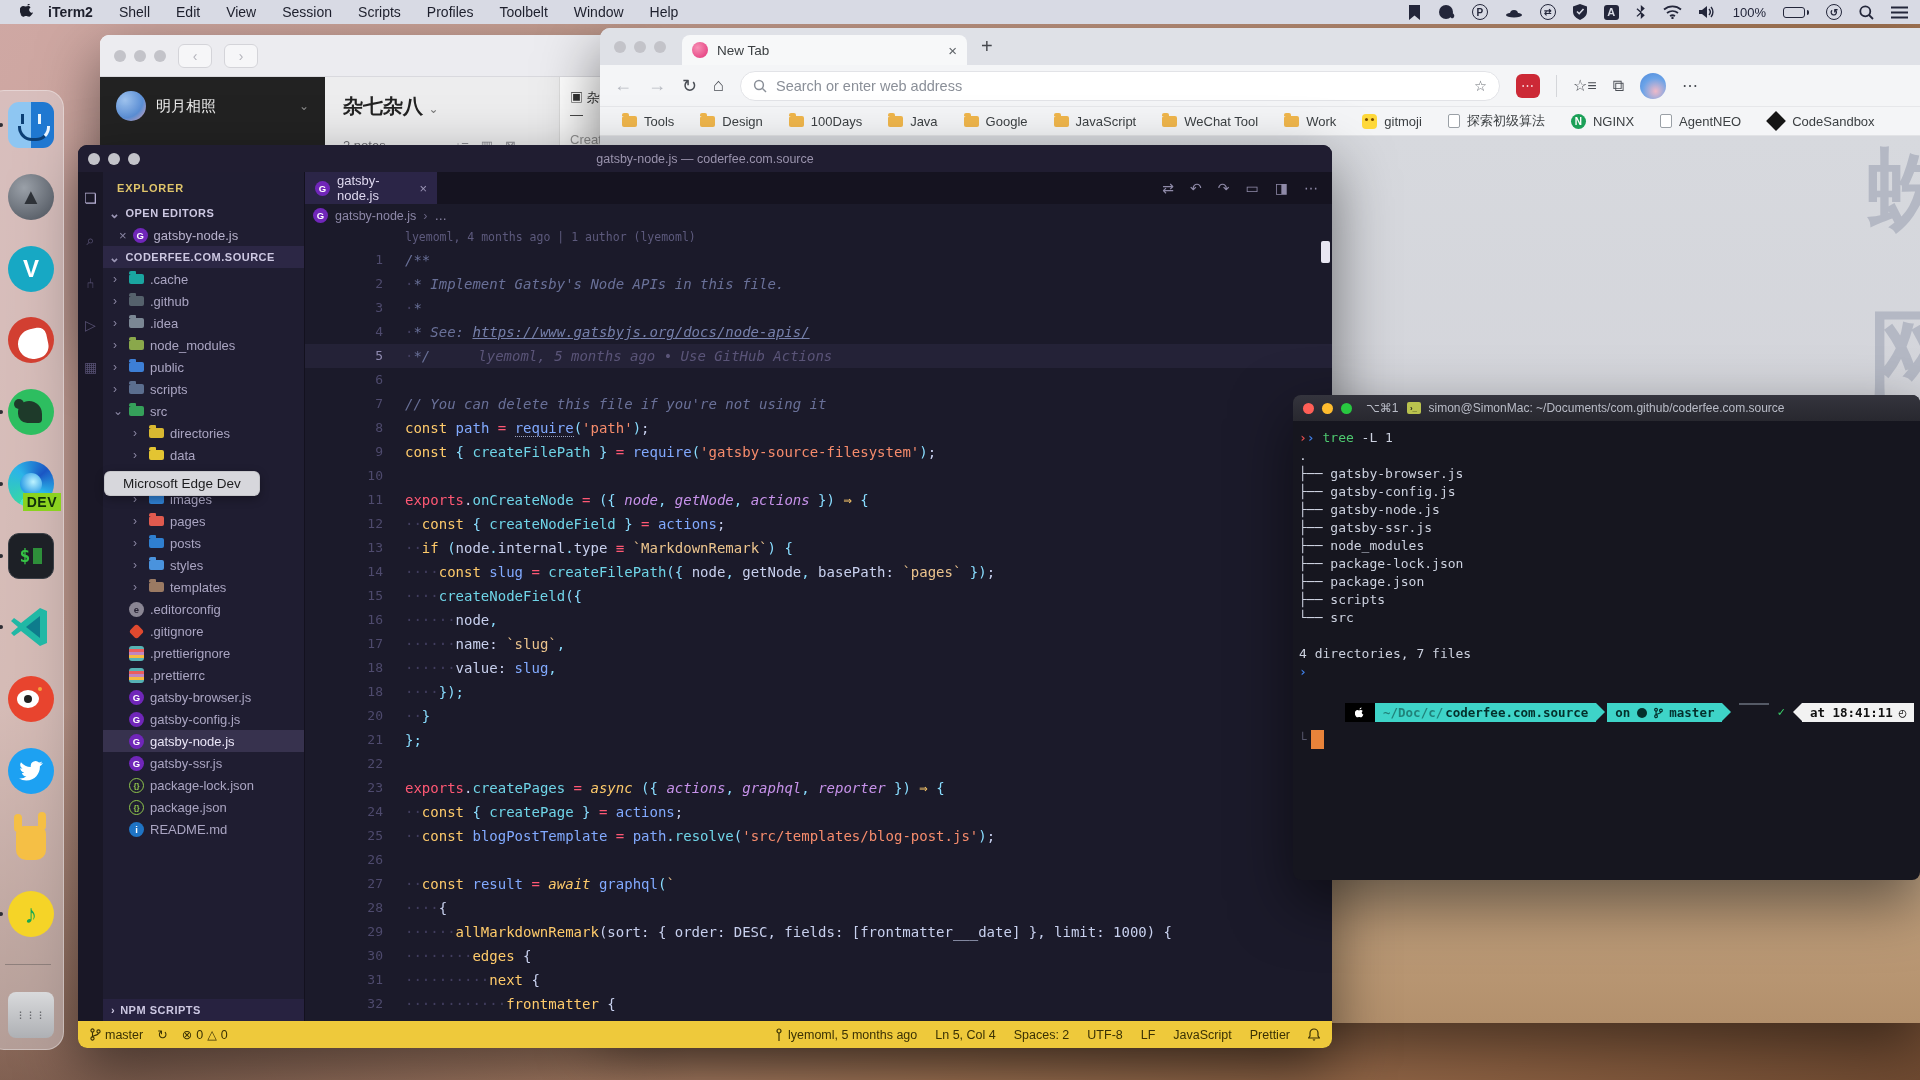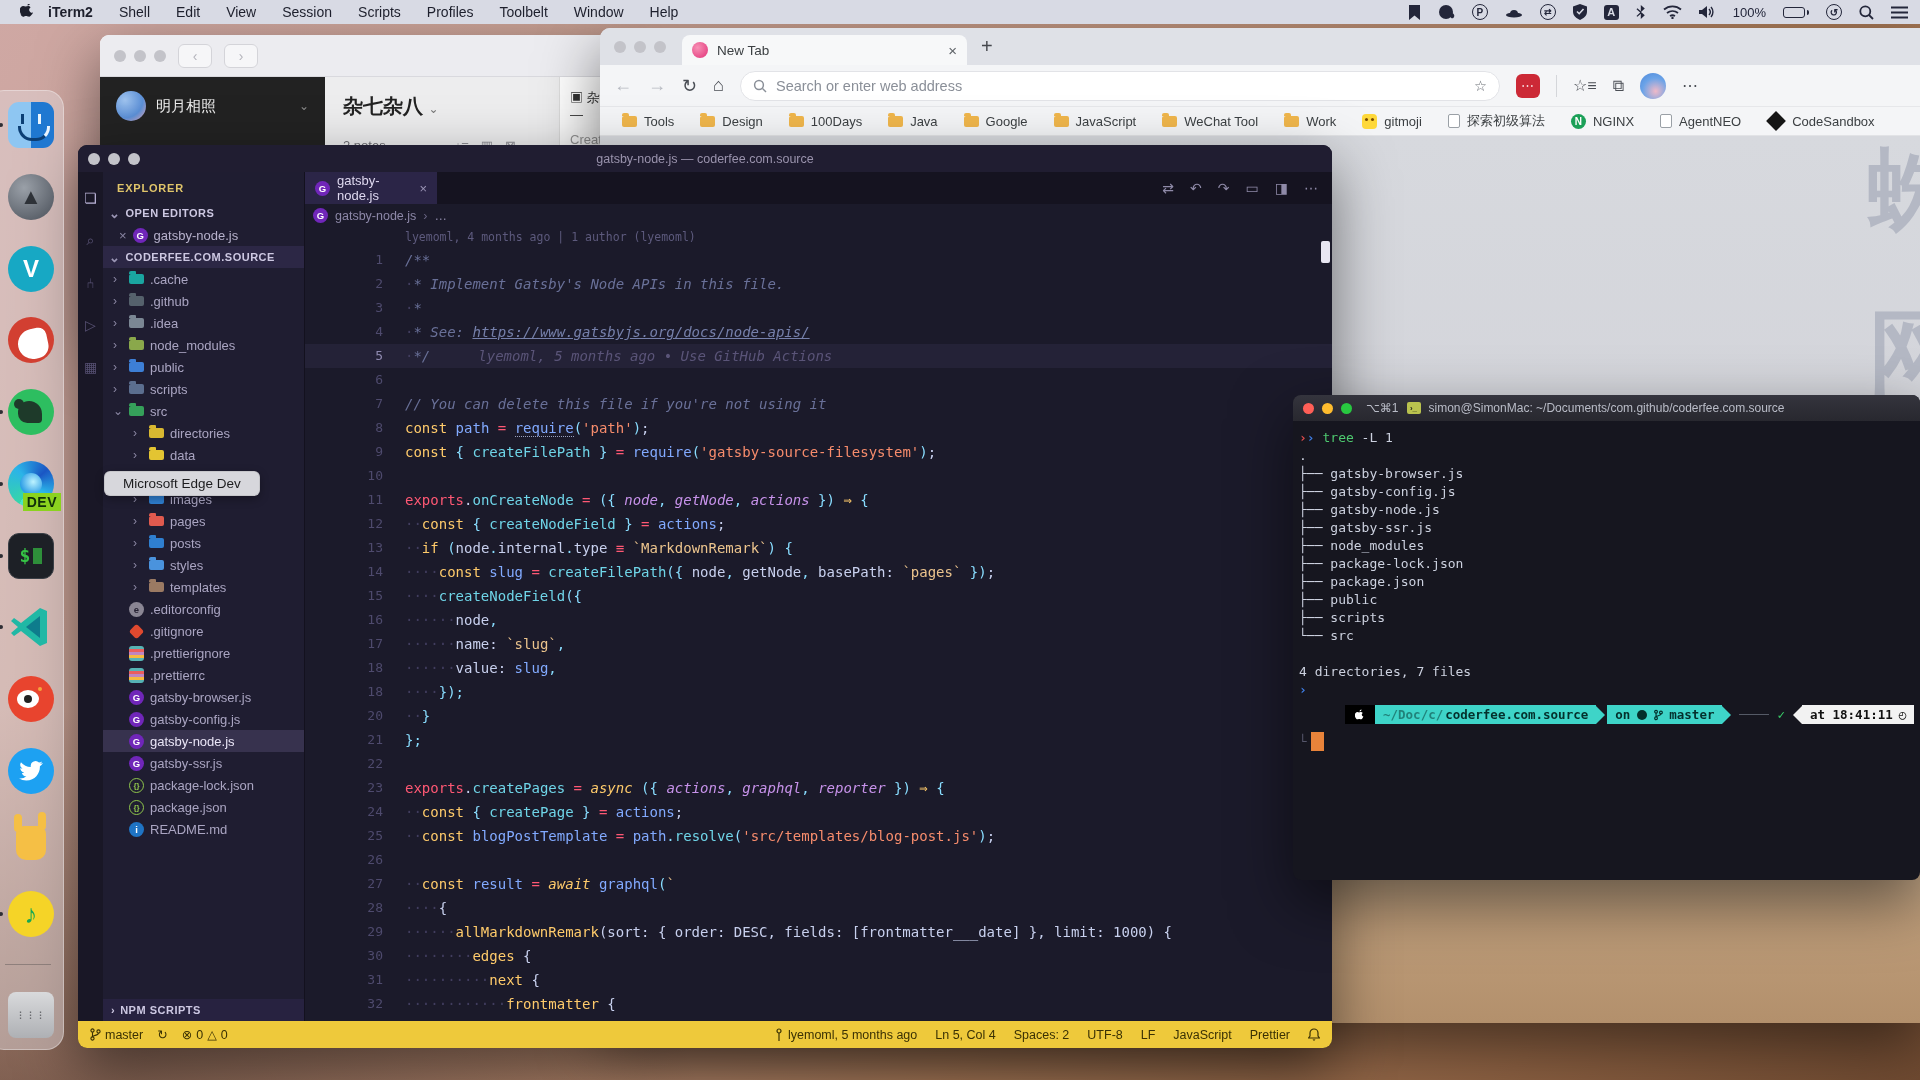--- a/index.html
+++ b/index.html
@@ -736,7 +736,6 @@
           <div class="tline">├── node_modules</div>
           <div class="tline">├── package-lock.json</div>
           <div class="tline">├── package.json</div>
-          <div class="tline">├── public</div>
           <div class="tline">├── scripts</div>
           <div class="tline">└── src</div>
         </div>

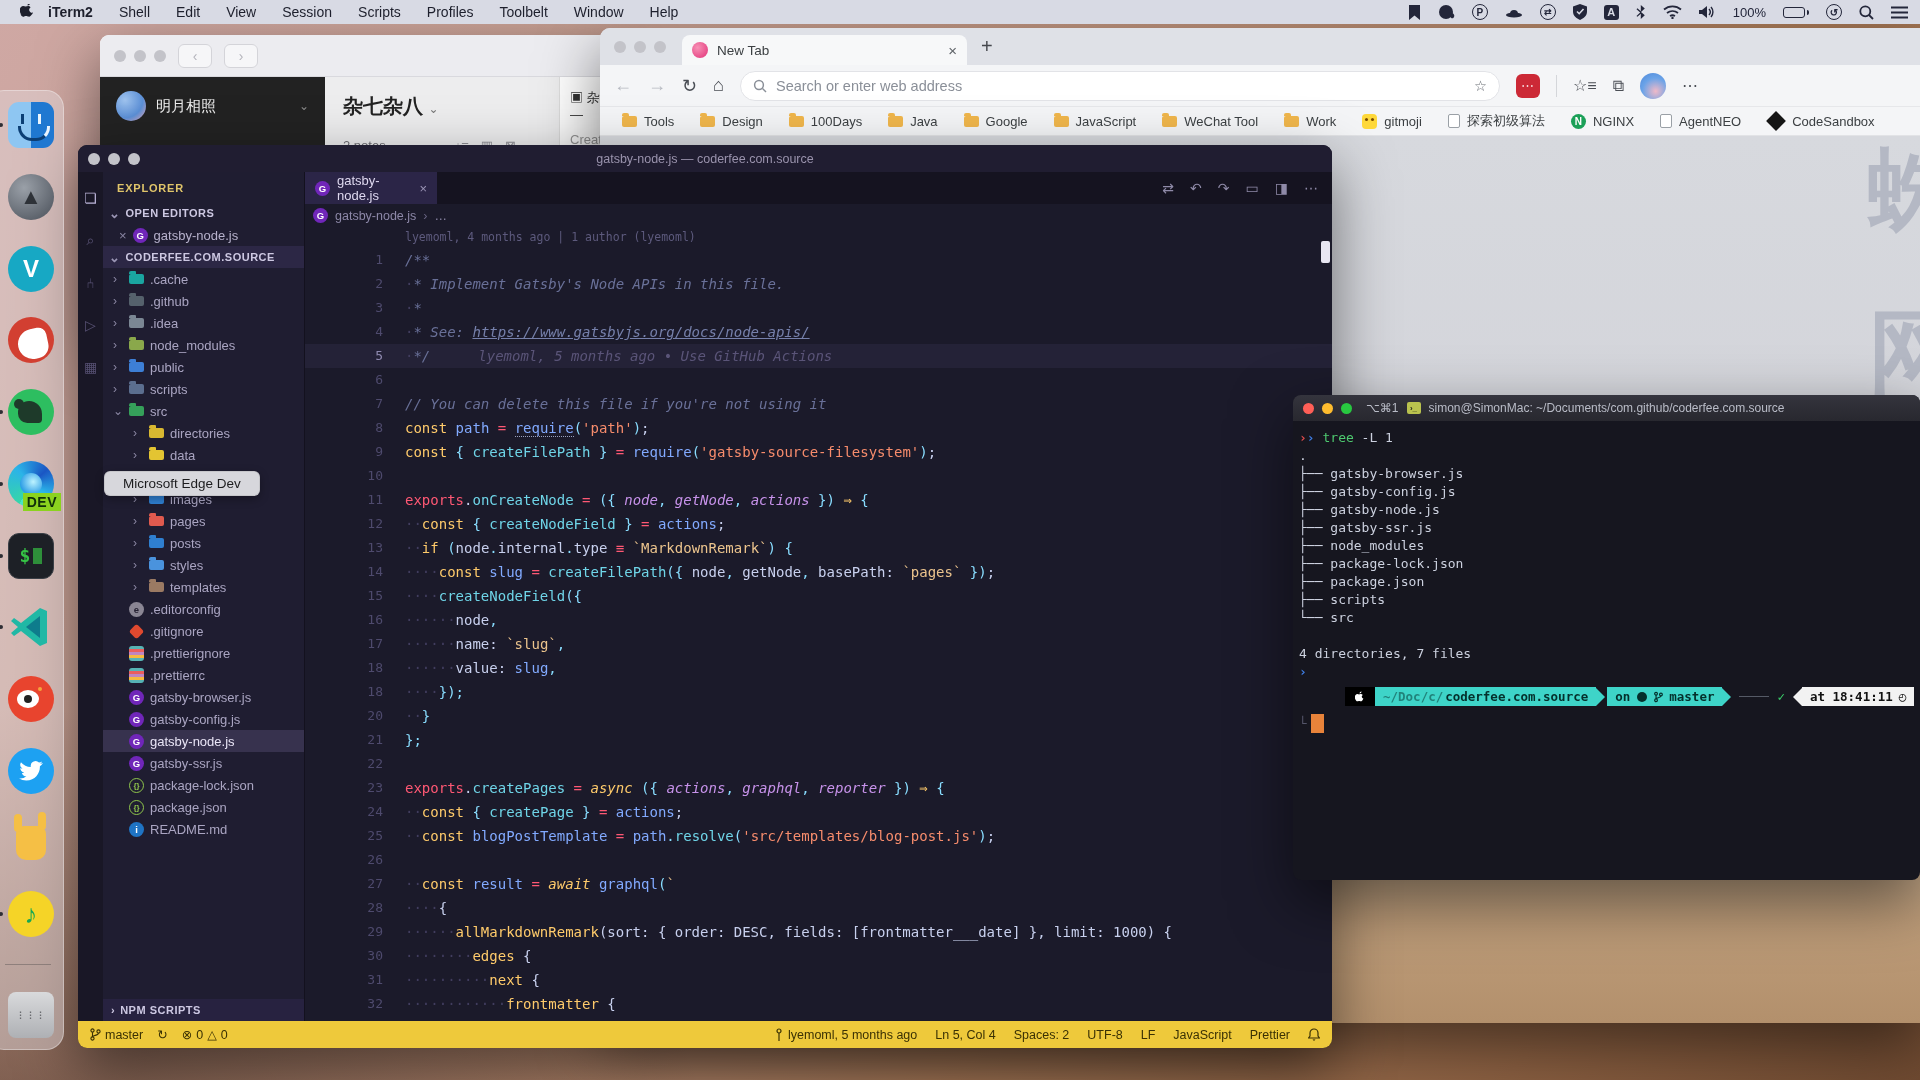--- a/index.html
+++ b/index.html
@@ -153,7 +153,7 @@
   .term-body { padding:8px 0 0 6px; font-family:"DejaVu Sans Mono", monospace; font-size:13px; line-height:18px; color:#ccd1df; position:relative; height:519px; }
   .tline { white-space:pre; }
   .tp-red{color:#e34b4b;font-weight:700} .tp-blue{color:#3f7fe8;font-weight:700} .tp-grn{color:#4ec96f}
-  .pline { display:flex; align-items:center; height:19px; margin:6px 0 0 46px; font-size:12.5px; font-weight:700; }
+  .pline { display:flex; align-items:flex-start; height:19px; margin:22px 0 0 46px; font-size:12.5px; font-weight:700; }
   .pseg { display:flex; align-items:center; gap:6px; padding:0 8px; height:19px; color:#04302c; }
   .pseg.black { background:#000; color:#fff; padding:0 10px; }
   .pseg.cyan { background:#3ed4c8; }

